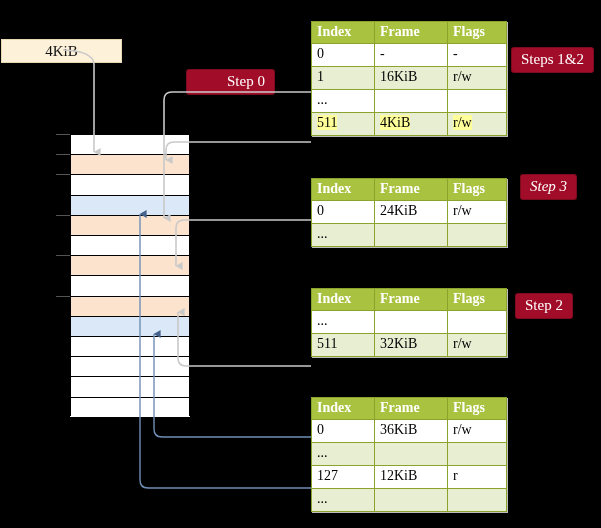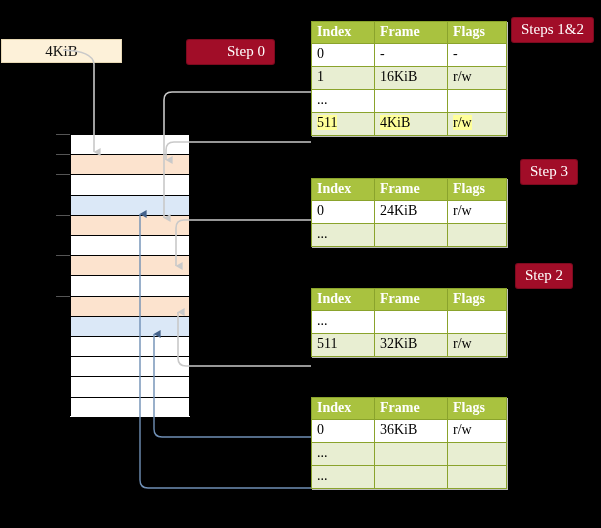--- a/index.html
+++ b/index.html
@@ -19,6 +19,7 @@
     white-space:nowrap;
     text-align:center;
     box-shadow:0 0 0 1px #7d0a1f;
+    margin-top:30px;
   }
 
   

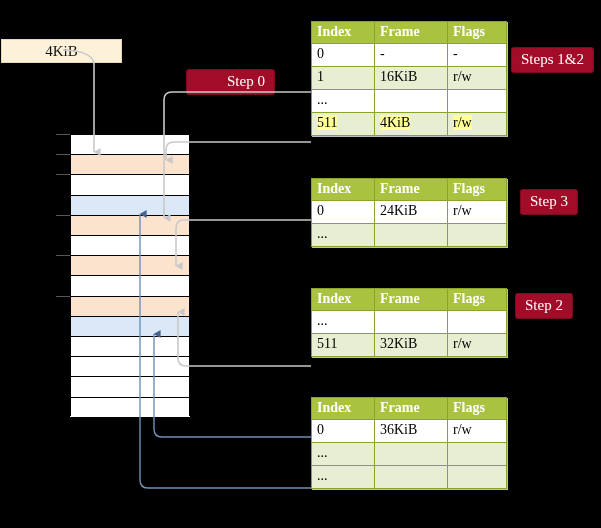--- a/index.html
+++ b/index.html
@@ -98,7 +98,7 @@
 
 <div class="badge" style="left:187px;top:40px;padding-left:40px;">Step 0</div>
 <div class="badge" style="left:512px;top:18px;">Steps 1&amp;2</div>
-<div class="badge" style="left:521px;top:160px;">Step 3</div>
+<div class="badge" style="left:521px;top:145px;font-style:italic;">Step 3</div>
 <div class="badge" style="left:516px;top:264px;">Step 2</div>
 
 <div id="frames">

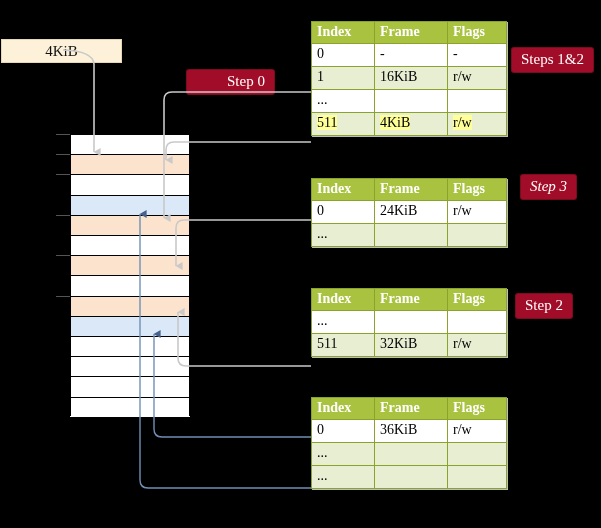--- a/index.html
+++ b/index.html
@@ -226,6 +226,11 @@
           <td class="c-frame"></td>
           <td class="c-flags"></td>
         </tr>
+        <tr>
+          <td class="c-index">127</td>
+          <td class="c-frame">12KiB</td>
+          <td class="c-flags">r</td>
+        </tr>
         <tr class="alt">
           <td class="c-index">...</td>
           <td class="c-frame"></td>

